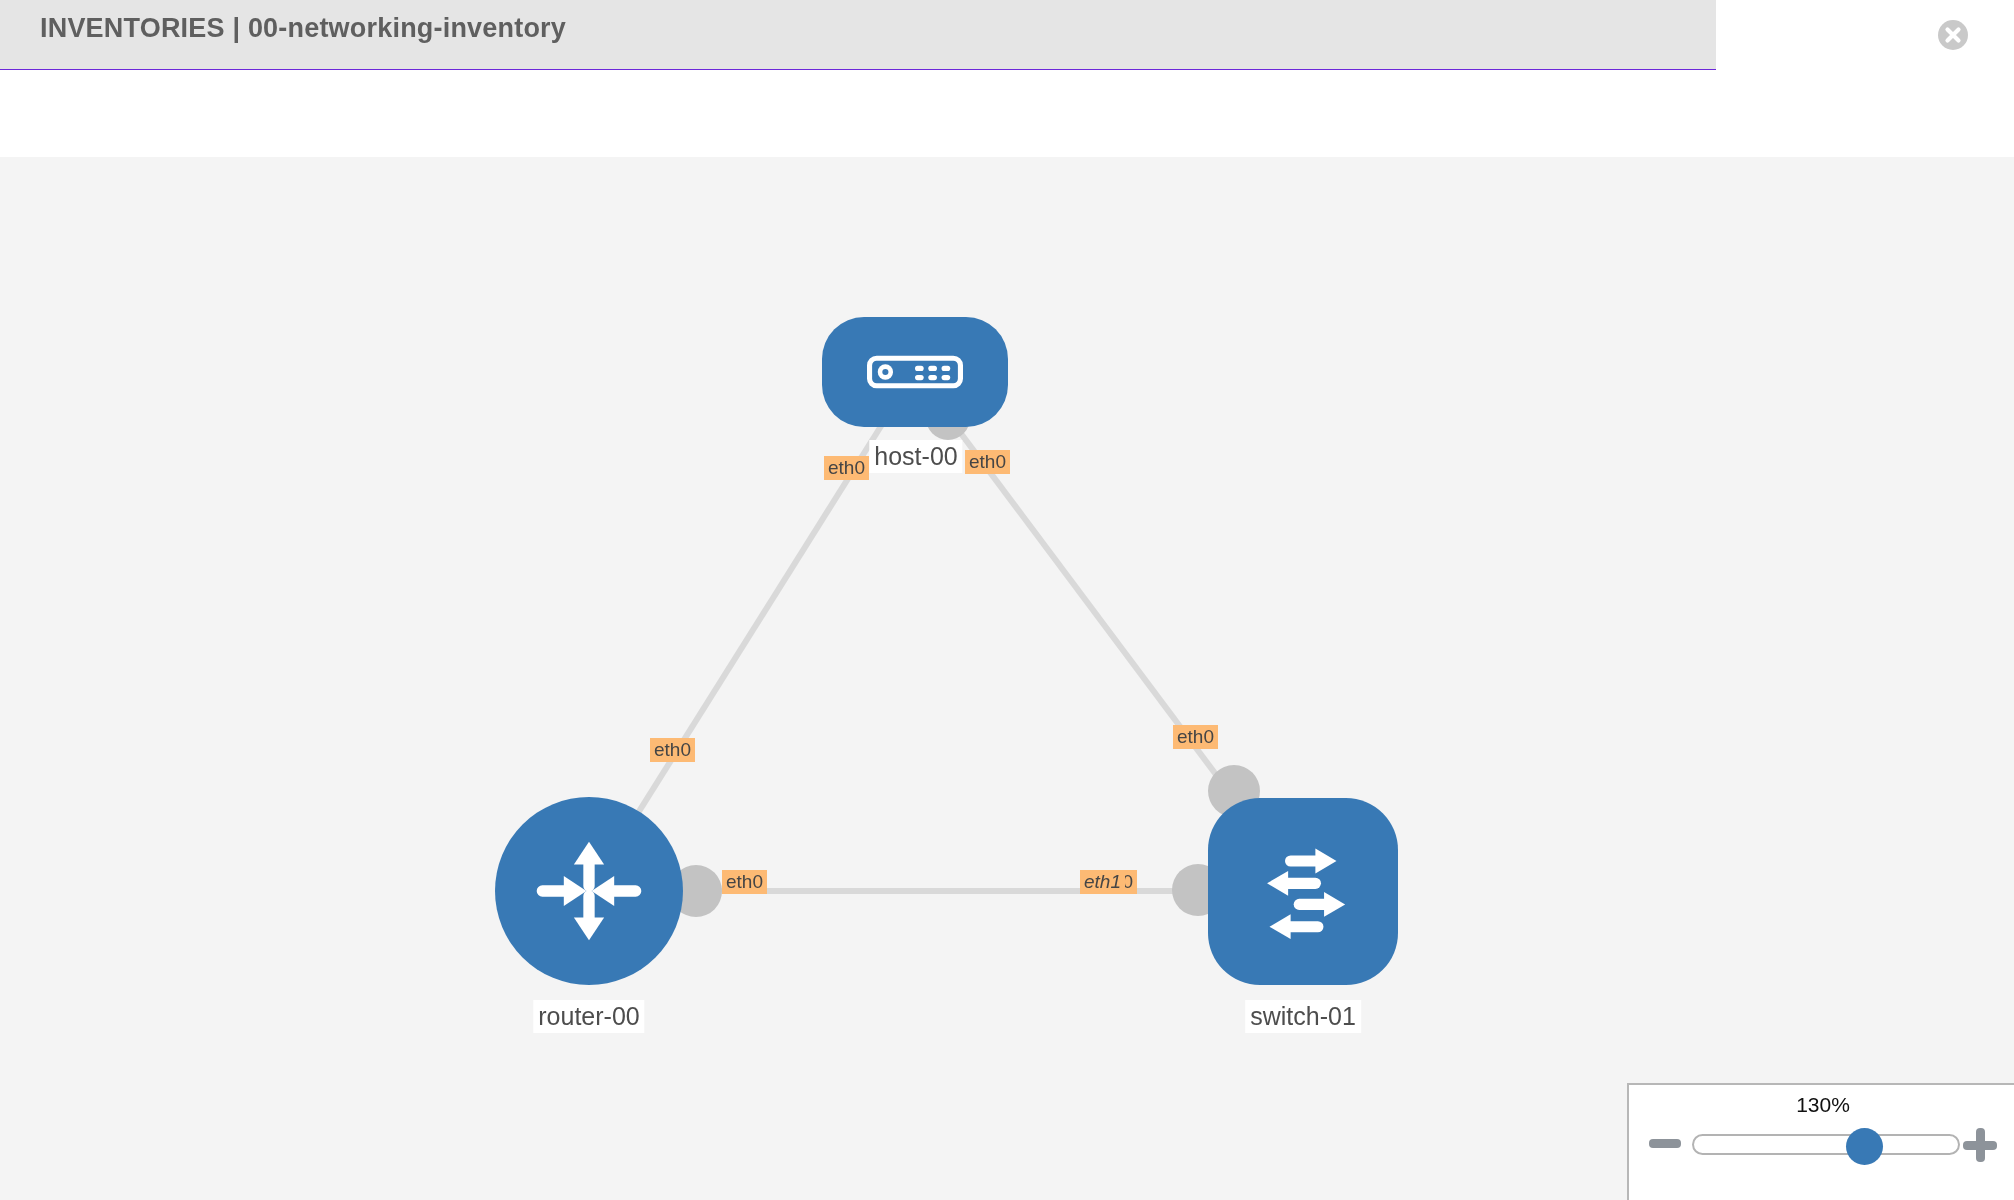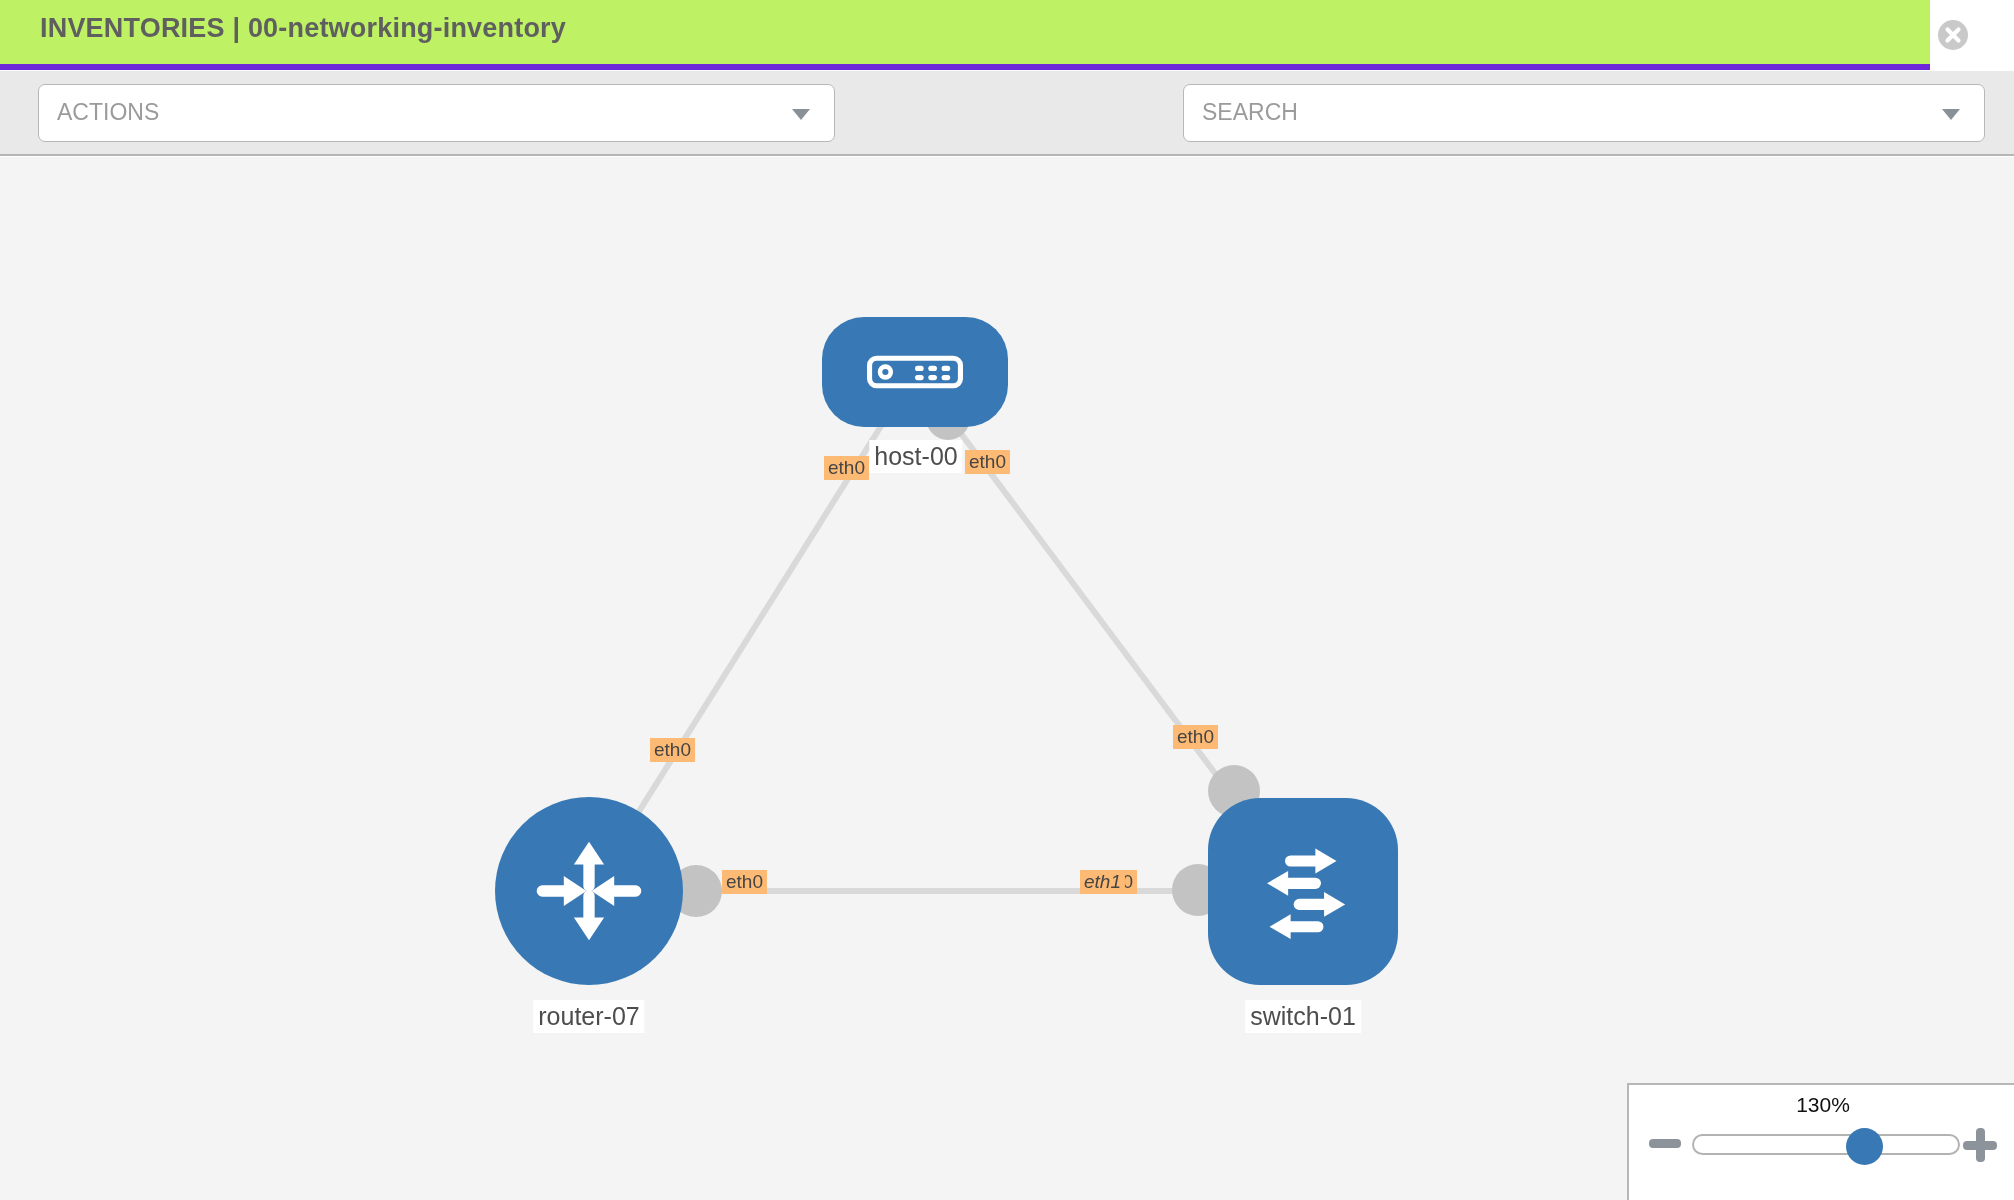--- a/index.html
+++ b/index.html
@@ -8,7 +8,7 @@
   .screen { position:relative; width:2014px; height:1200px; background:#fff; overflow:hidden; }
 
   
-  .header { position:absolute; left:0; top:0; width:1930px; height:70px; background:#bef264; border-bottom:6px solid #6d28d9; }
+  .header { position:absolute; left:0; top:0; width:1716px; height:70px; background:#e5e5e5; border-bottom:1px solid #6d28d9; }
   .page-title { position:absolute; left:40px; top:13px; font-size:27px; font-weight:700; color:#5f5f5f; letter-spacing:.2px; }
   .close-btn { position:absolute; left:1937px; top:19px; width:32px; height:32px; cursor:pointer; }
 

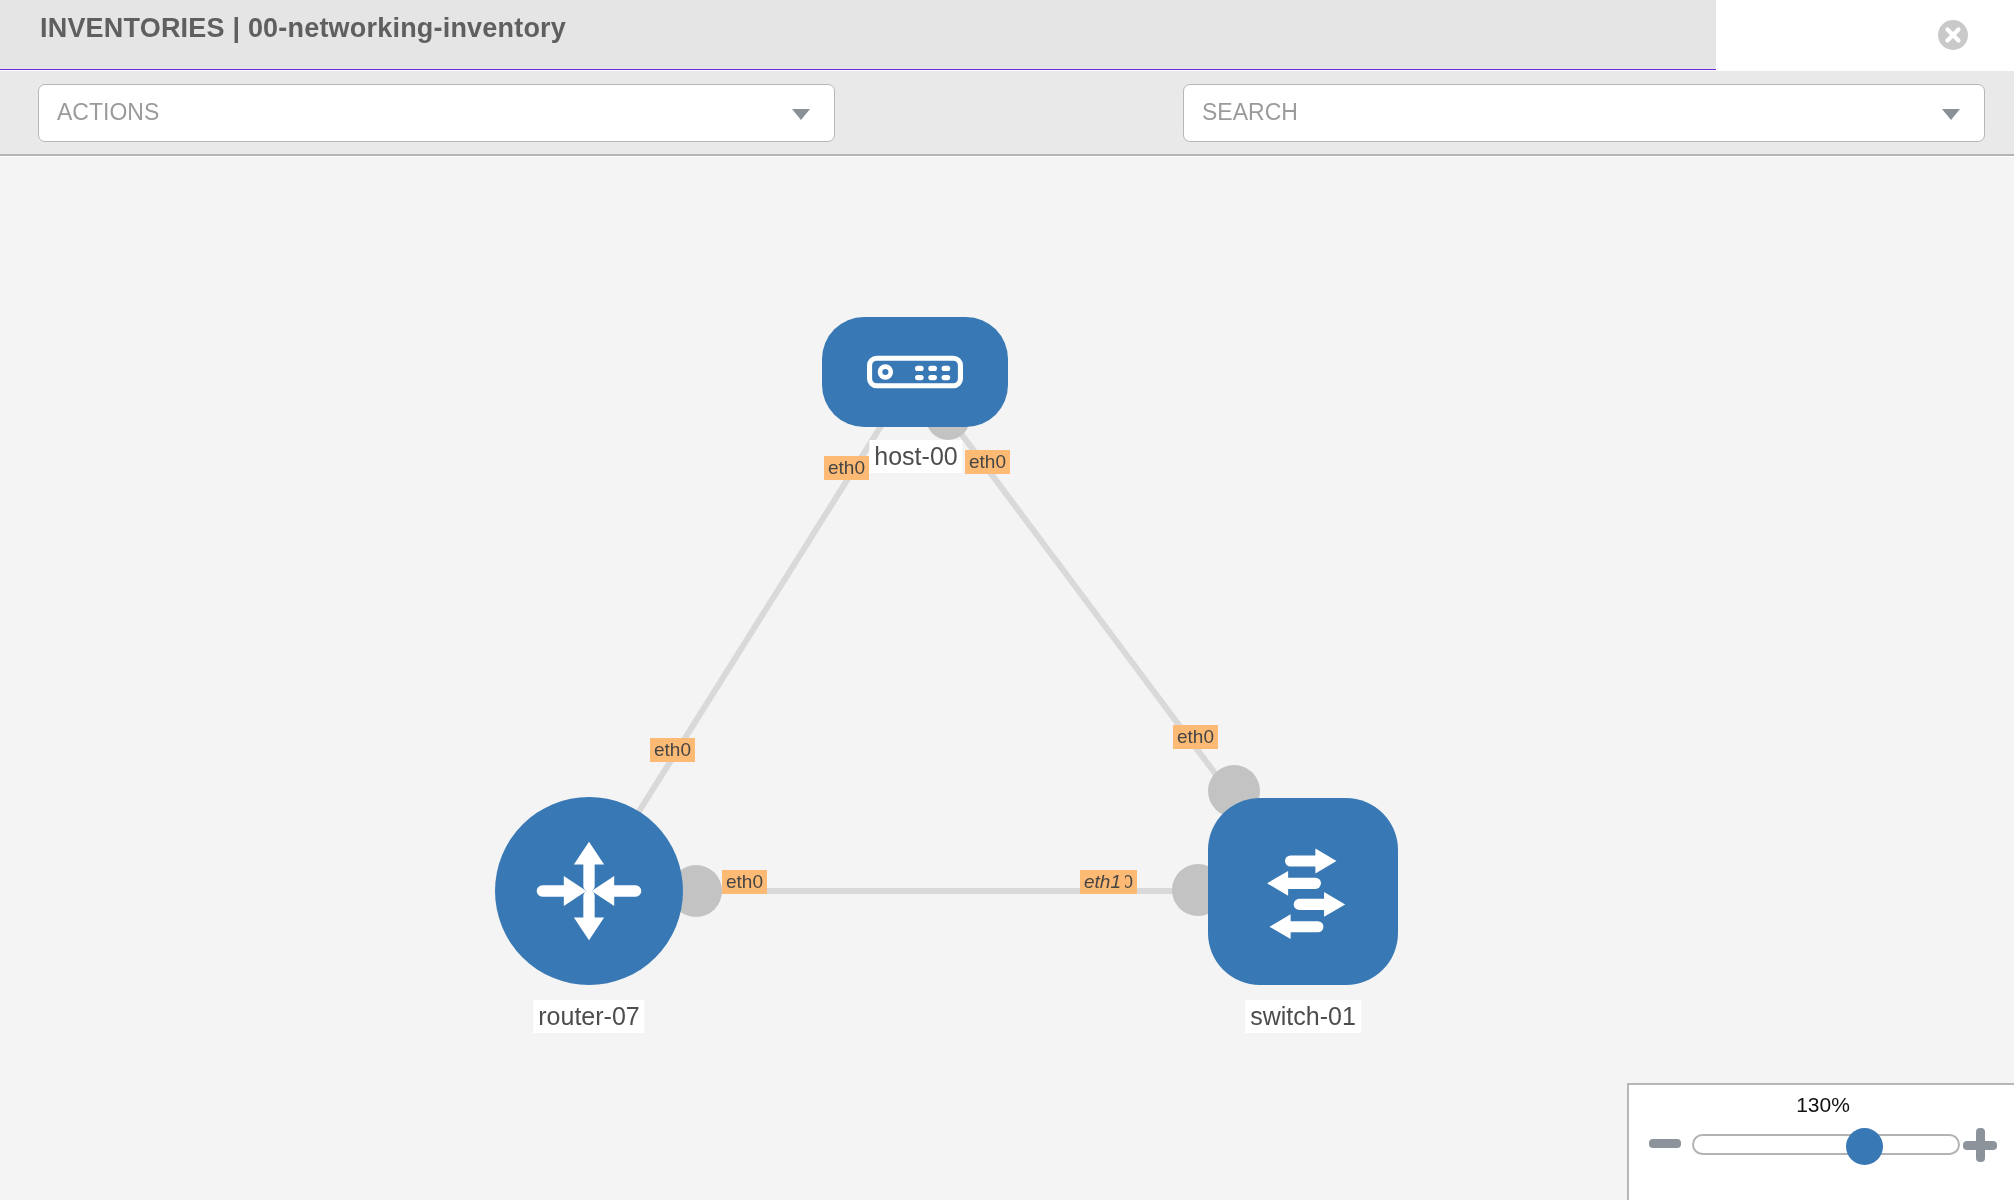--- a/index.html
+++ b/index.html
@@ -81,33 +81,6 @@
     </div>
   </div>
 
-  <div class="toolbar">
-    <div class="select-box actions-box">
-      <span class="sel-label">ACTIONS</span>
-      <span class="caret"></span>
-    </div>
-
-    <div class="tool-icon wrench-pos">
-      <svg width="36" height="36" viewBox="0 0 24 24">
-        <g transform="scale(-1,1) translate(-24,0)">
-          <path fill="#8a9196" d="M22.7 19l-9.1-9.1c.9-2.3.4-5-1.5-6.9-2-2-5-2.4-7.4-1.3L9 6 6 9 1.6 4.7C.4 7.1.9 10.1 2.9 12.1c1.9 1.9 4.6 2.4 6.9 1.5l9.1 9.1c.4.4 1 .4 1.4 0l2.3-2.3c.5-.4.5-1.1.1-1.4z"></path>
-        </g>
-      </svg>
-    </div>
-
-    <div class="tool-icon key-pos">
-      <svg width="36" height="36" viewBox="0 0 24 24">
-        <g transform="rotate(45 12 12)">
-          <path fill="#8a9196" d="M12.65 10C11.83 7.67 9.61 6 7 6c-3.31 0-6 2.69-6 6s2.69 6 6 6c2.61 0 4.83-1.67 5.65-4H17v4h4v-4h2v-4H12.65zM7 14c-1.1 0-2-.9-2-2s.9-2 2-2 2 .9 2 2-.9 2-2 2z"></path>
-        </g>
-      </svg>
-    </div>
-
-    <div class="select-box search-box">
-      <span class="sel-label">SEARCH</span>
-      <span class="caret"></span>
-    </div>
-  </div>
 
   <div class="canvas">
 

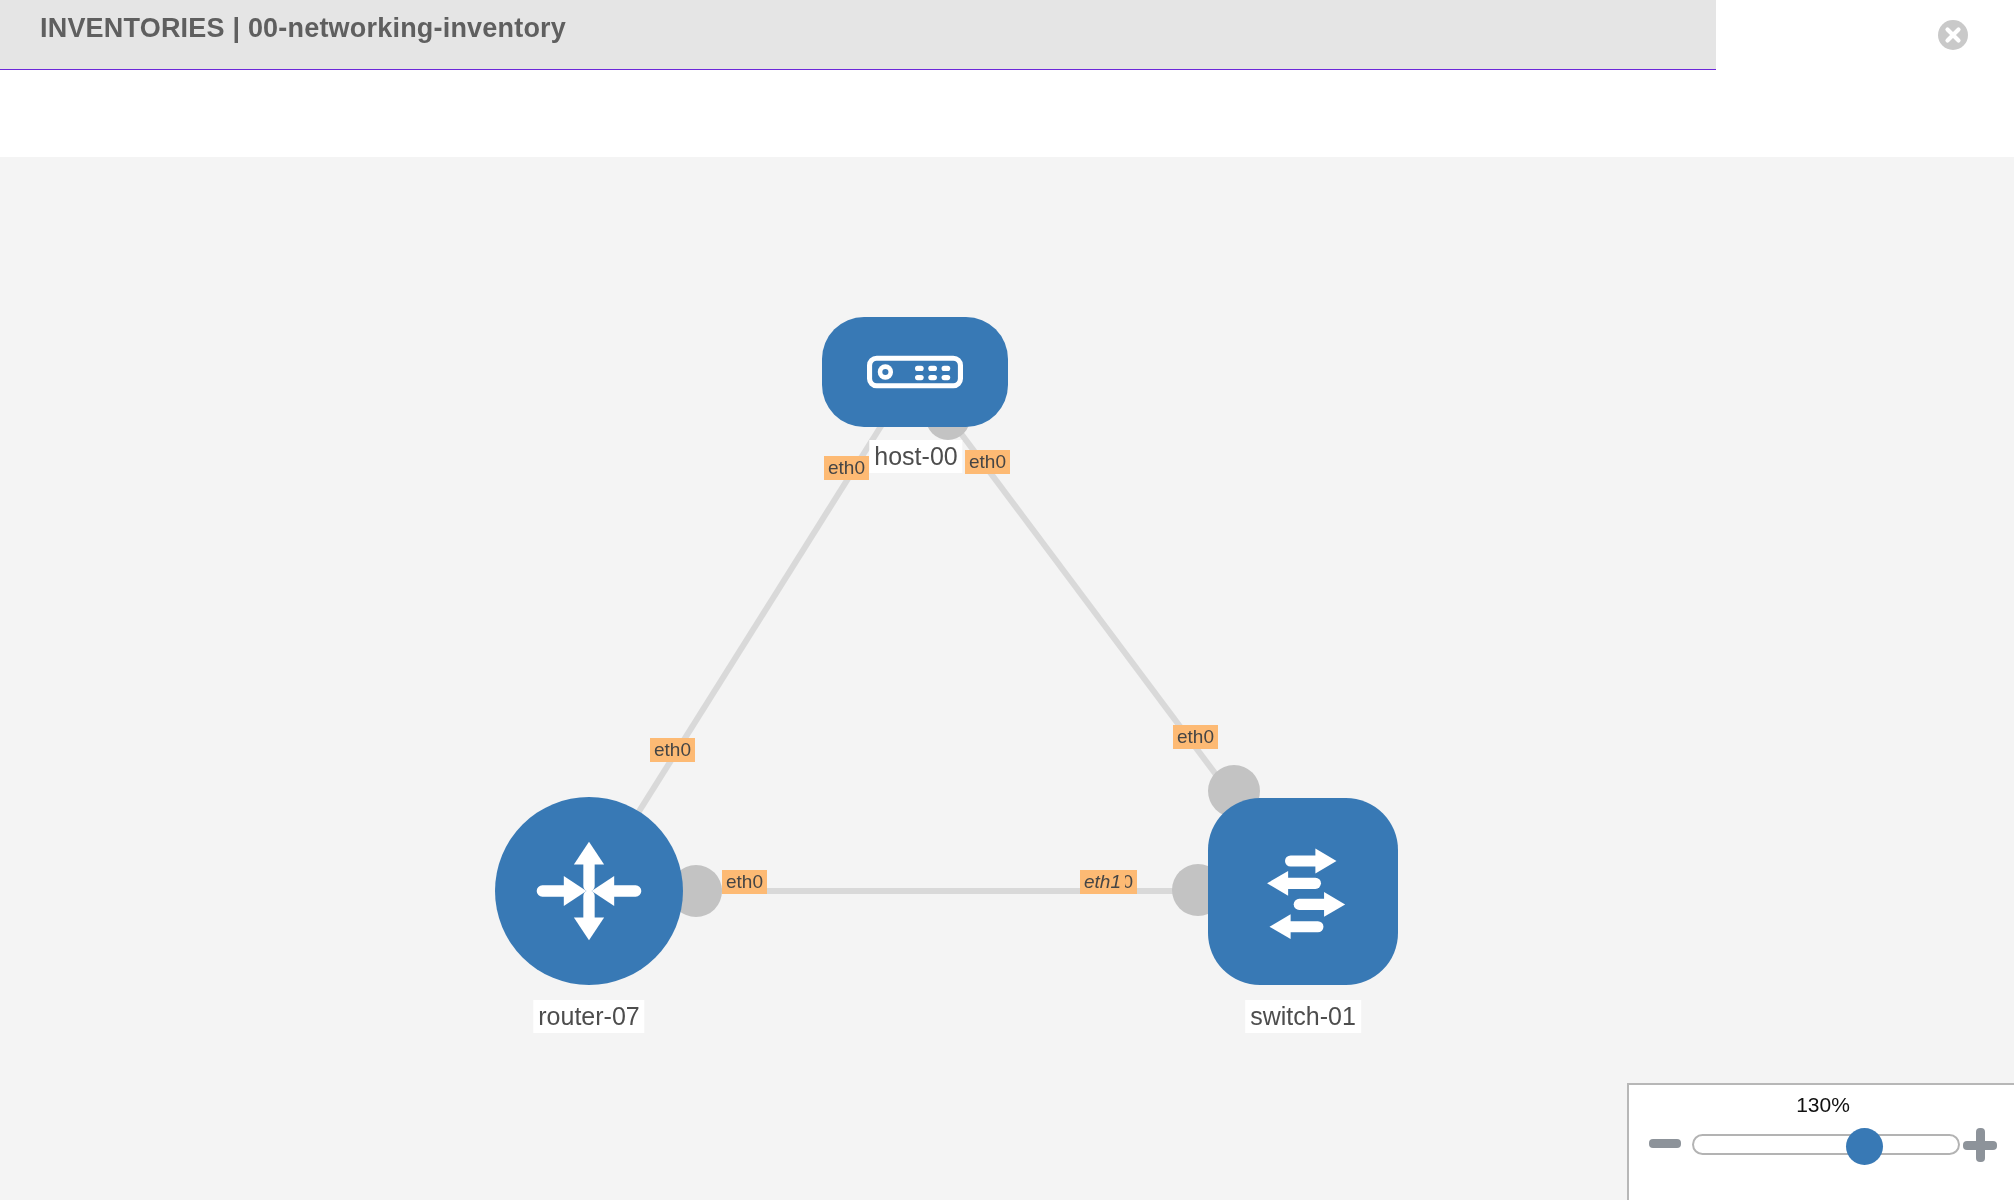--- a/index.html
+++ b/index.html
@@ -135,7 +135,7 @@
     </div>
 
     <div class="node-label lbl-host">host-00</div>
-    <div class="node-label lbl-router">router-07</div>
+    <div class="node-label lbl-router">router-00</div>
     <div class="node-label lbl-switch">switch-01</div>
 
     <div class="if-label if-h-left">eth0</div>

